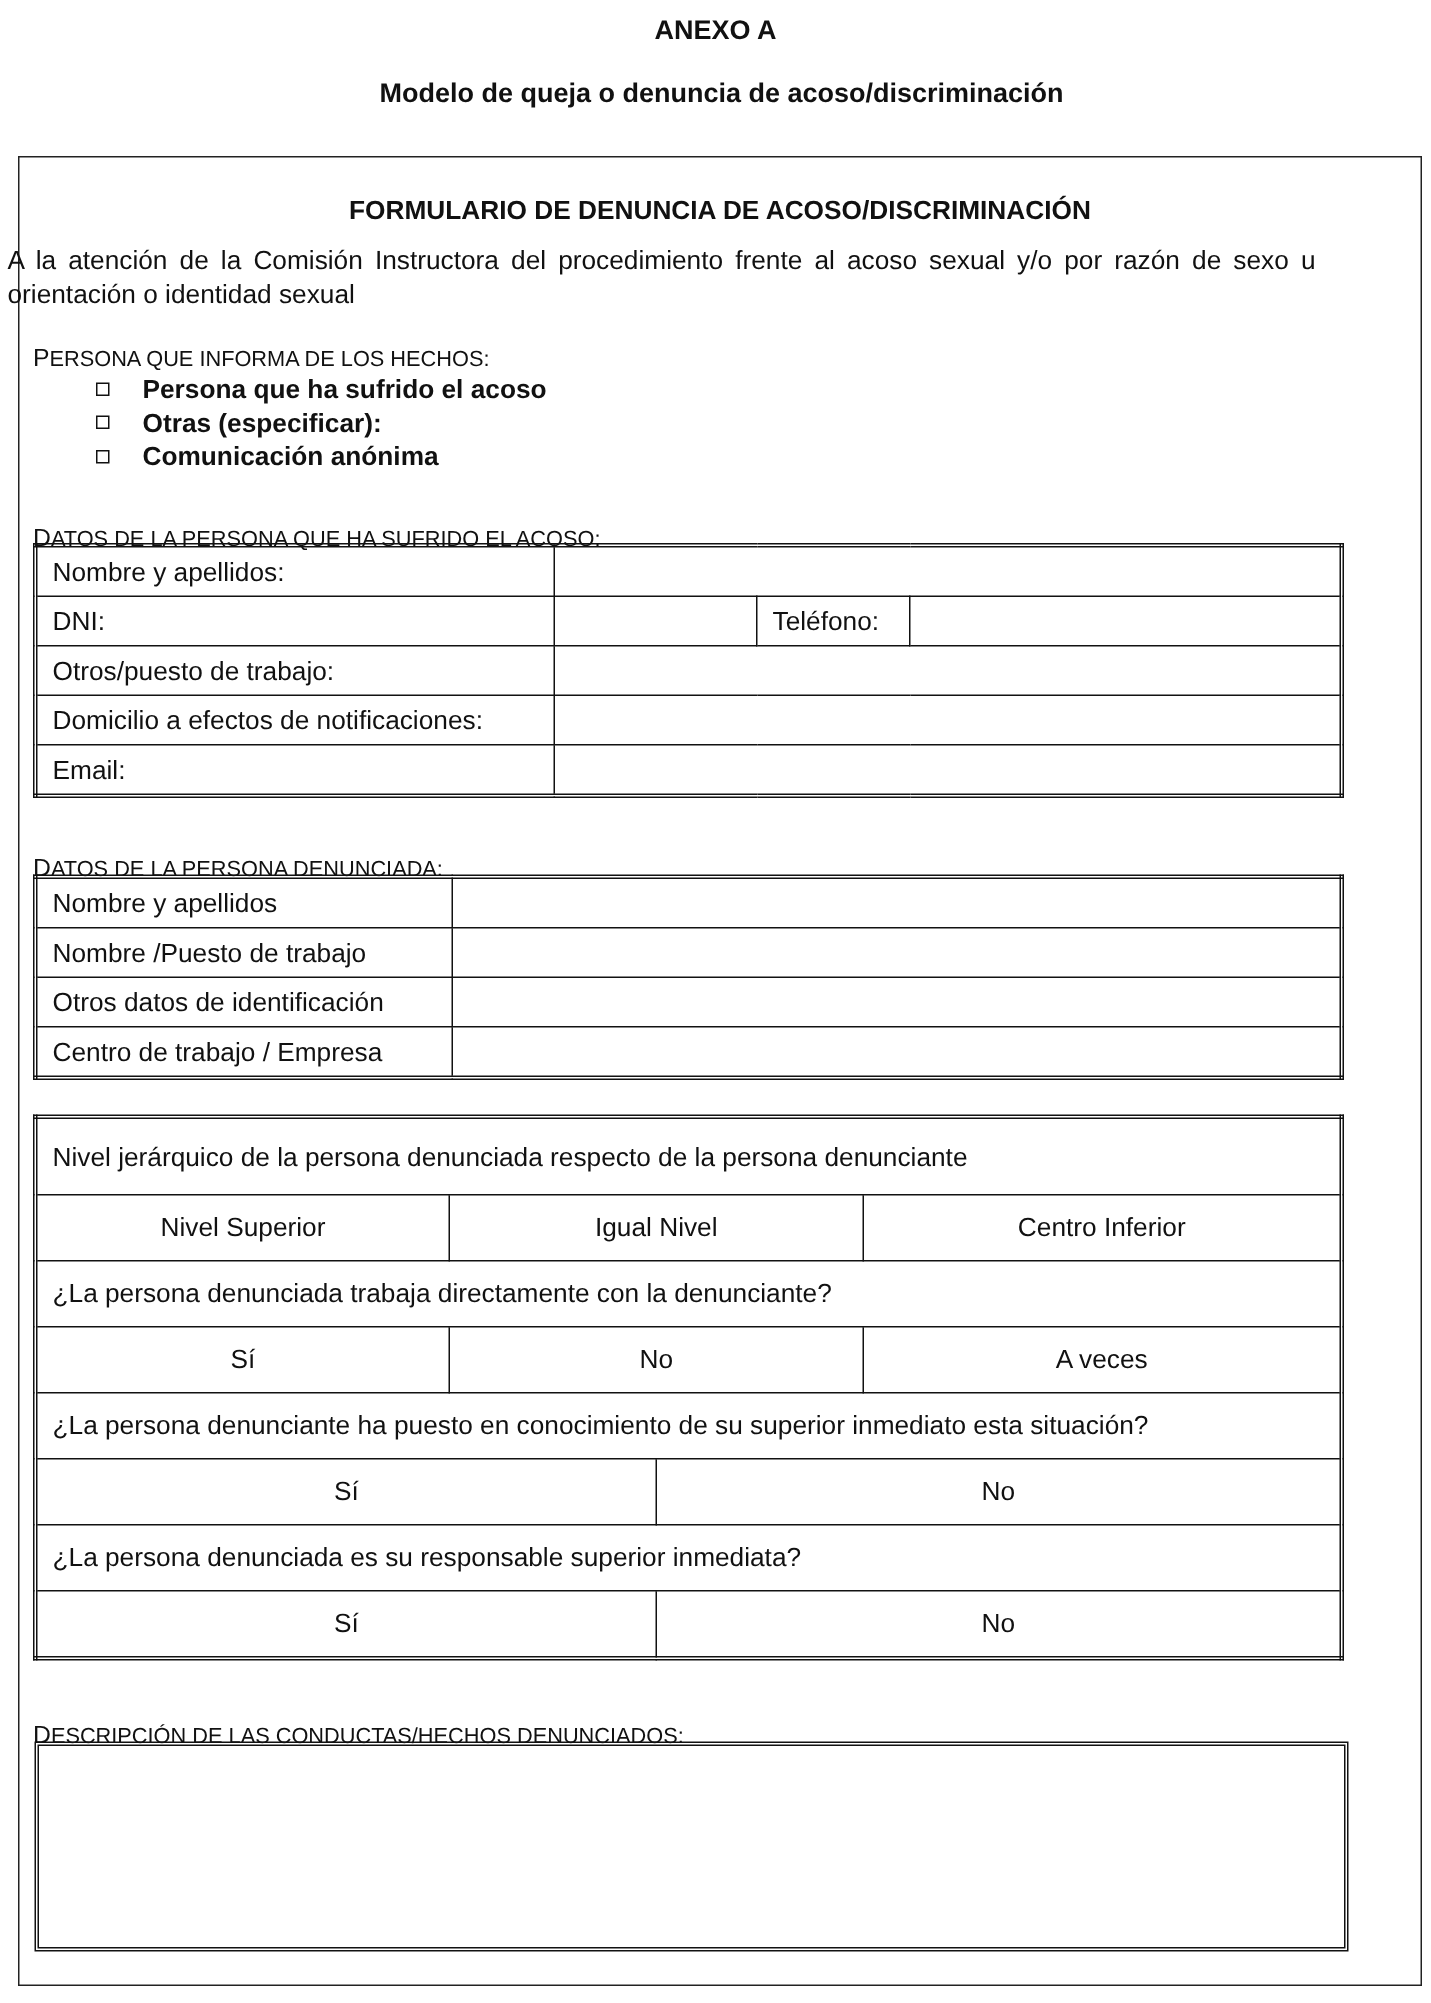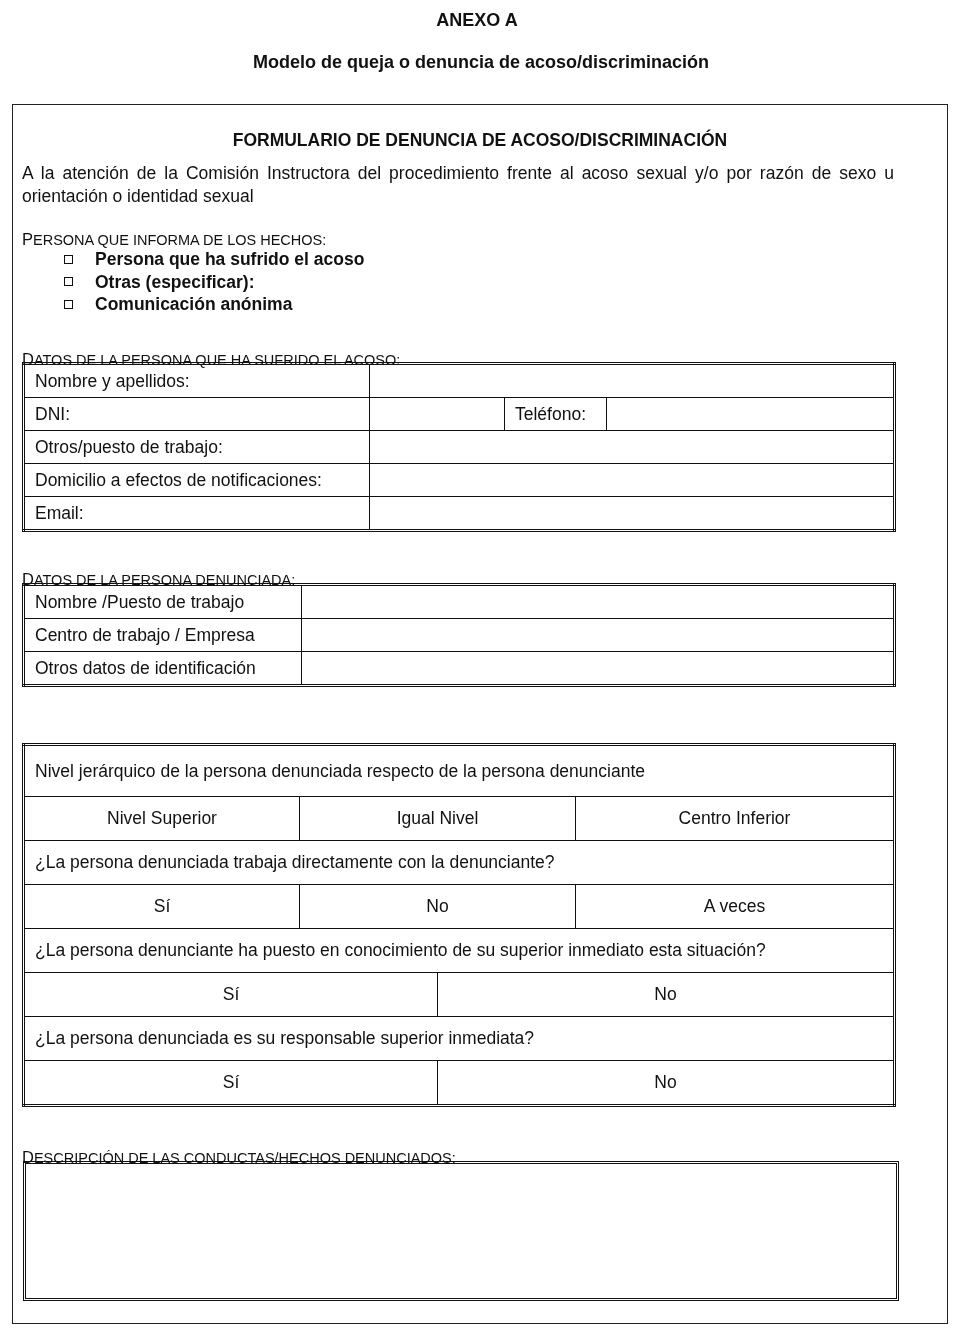--- a/index.html
+++ b/index.html
@@ -9,7 +9,7 @@
   .h2 { left:0; width:962px; top:52px; text-align:center; font-weight:bold; font-size:18px; }
   .frame { left:12px; top:104px; width:936px; height:1220px; border:1px solid #222; box-sizing:border-box; }
   .form-title { left:12px; width:936px; top:130px; text-align:center; font-weight:bold; font-size:17.5px; }
-  .intro { left:22px; width:872px; top:162px; font-size:17.5px; line-height:23px; text-align:justify; text-align-last:left; }
+  .intro { left:5px; width:872px; top:162px; font-size:17.5px; line-height:23px; text-align:justify; text-align-last:left; }
   .smallcaps { font-size:15px; letter-spacing:0; }
   .smallcaps .big { font-size:16.5px; }
   .sec { left:22px; font-size:14.5px;margin-top:13px; }

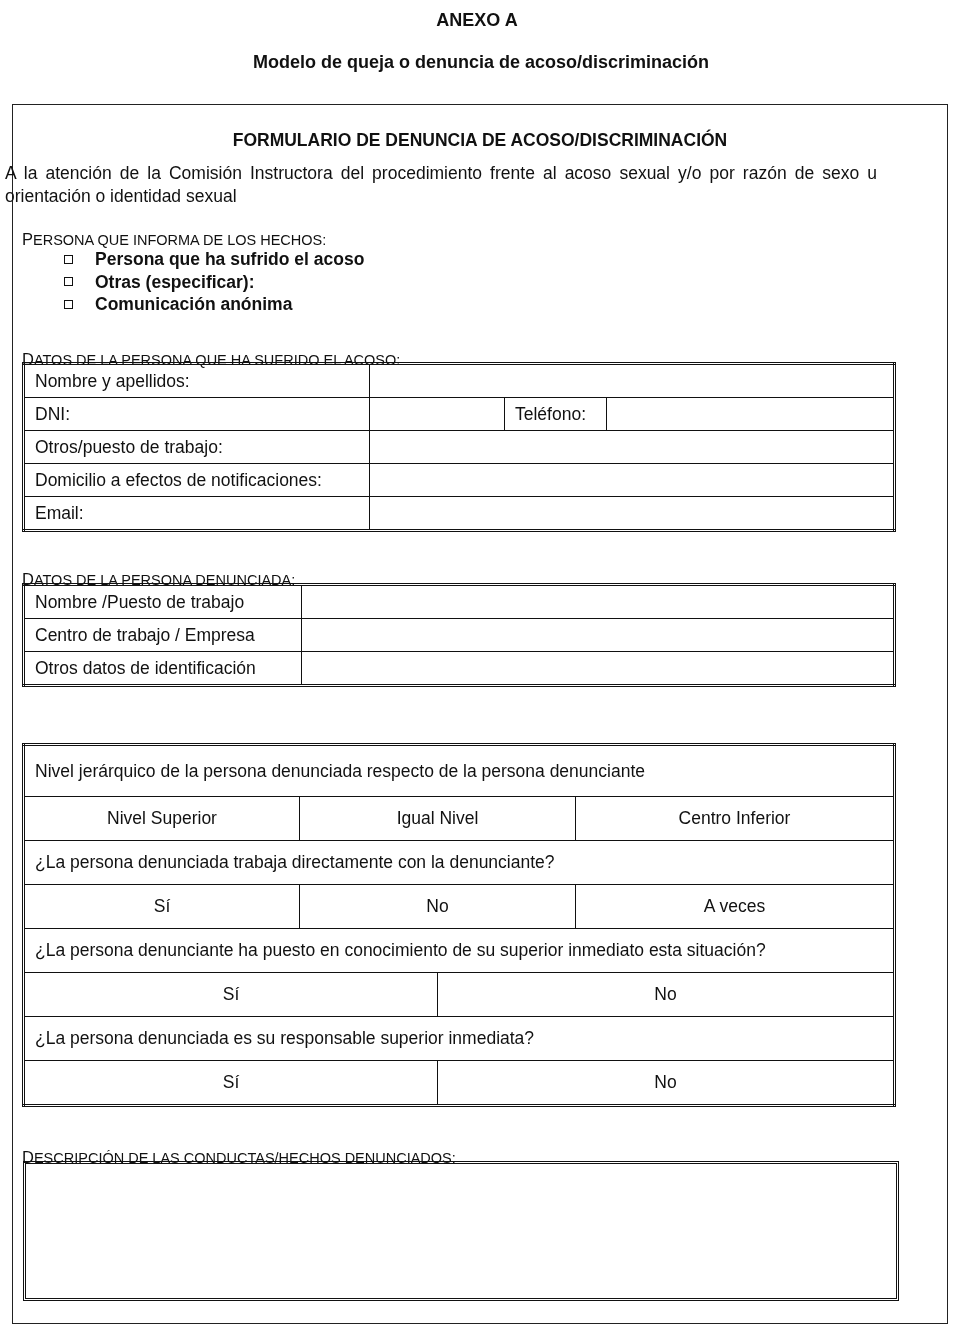--- a/index.html
+++ b/index.html
@@ -92,6 +92,10 @@
       <col>
     </colgroup>
   <tbody>
+      <tr>
+    <td>Nombre y apellidos</td>
+    <td></td>
+  </tr>
   <tr>
     <td>Nombre /Puesto de trabajo</td>
     <td></td>

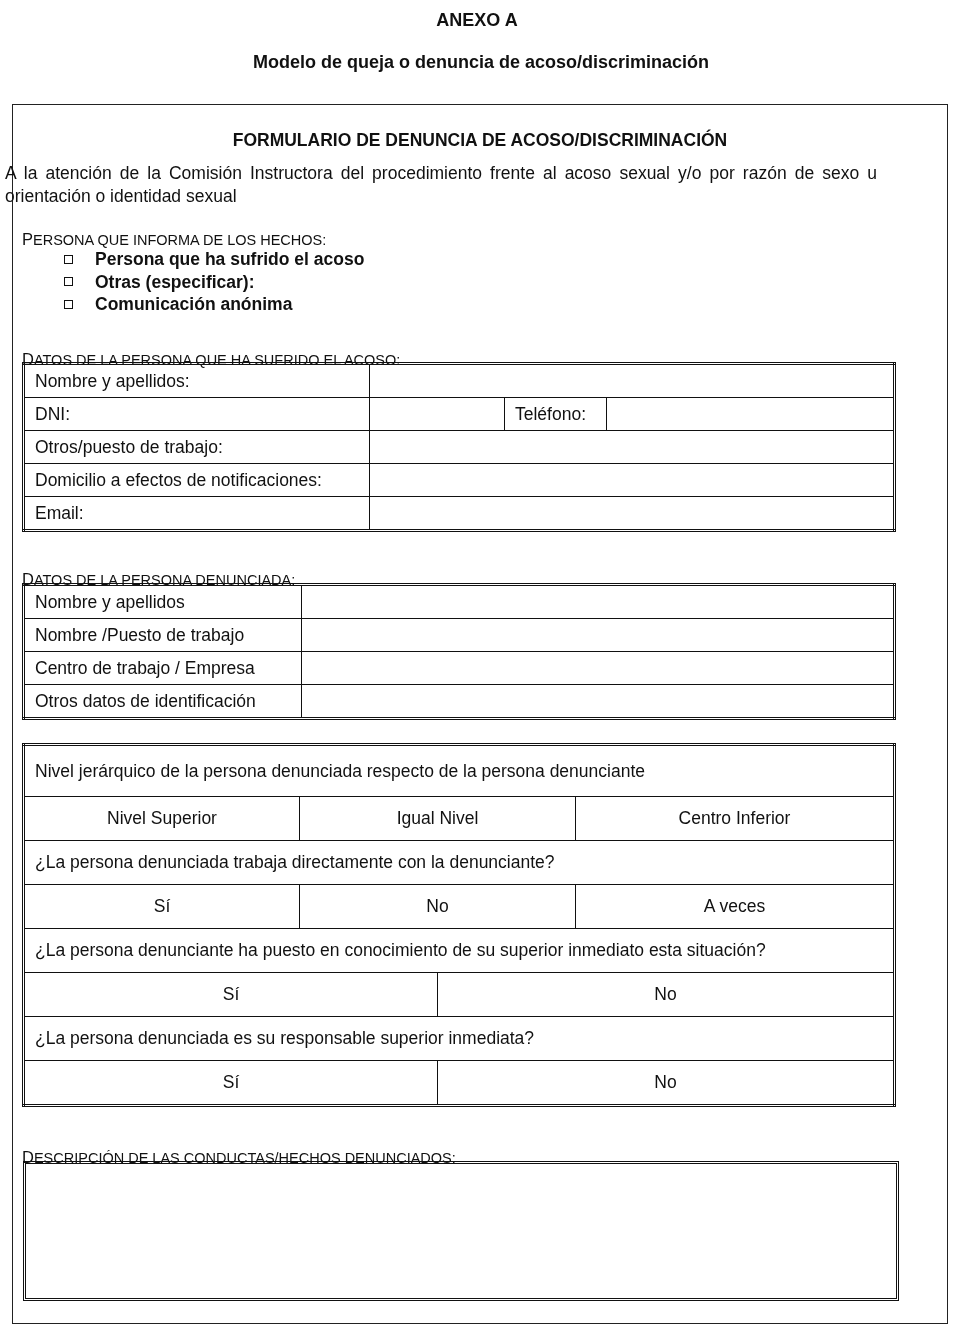--- a/index.html
+++ b/index.html
@@ -101,11 +101,11 @@
     <td></td>
   </tr>
   <tr>
-    <td>Centro de trabajo / Empresa</td>
+    <td>Otros datos de identificación</td>
     <td></td>
   </tr>
   <tr>
-    <td>Otros datos de identificación</td>
+    <td>Centro de trabajo / Empresa</td>
     <td></td>
   </tr>
 </tbody>

